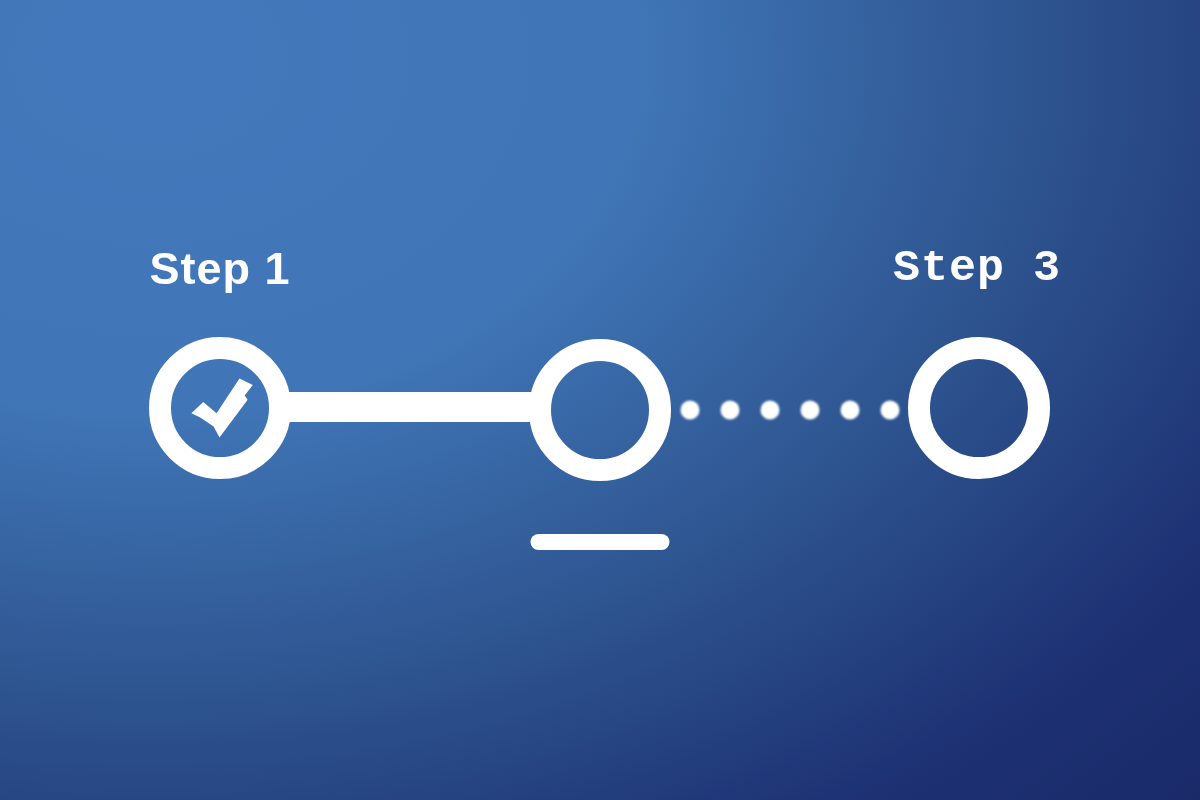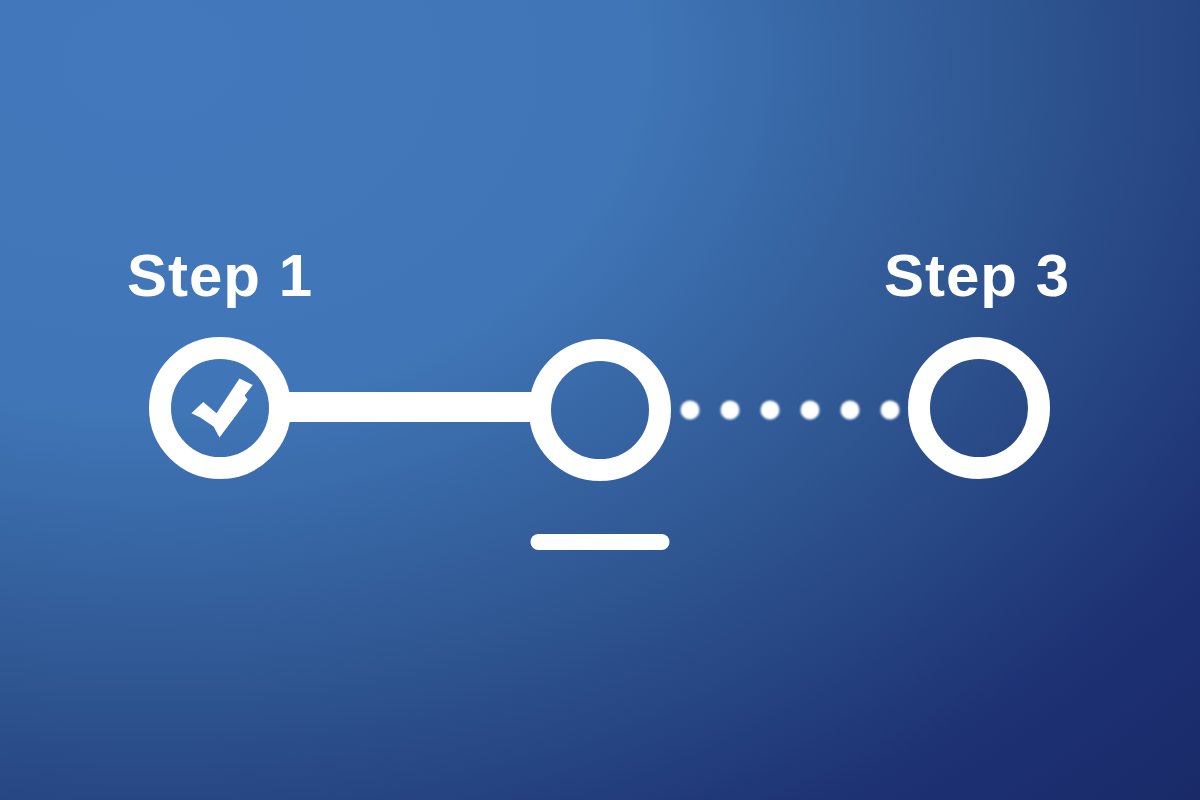--- a/index.html
+++ b/index.html
@@ -20,7 +20,7 @@
     top: 246px;
     transform: translateX(-50%);
     color: #ffffff;
-    font-size: 60px;
+    font-size: 45px;
     font-weight: 700;
     letter-spacing: 1px;
     line-height: 1;

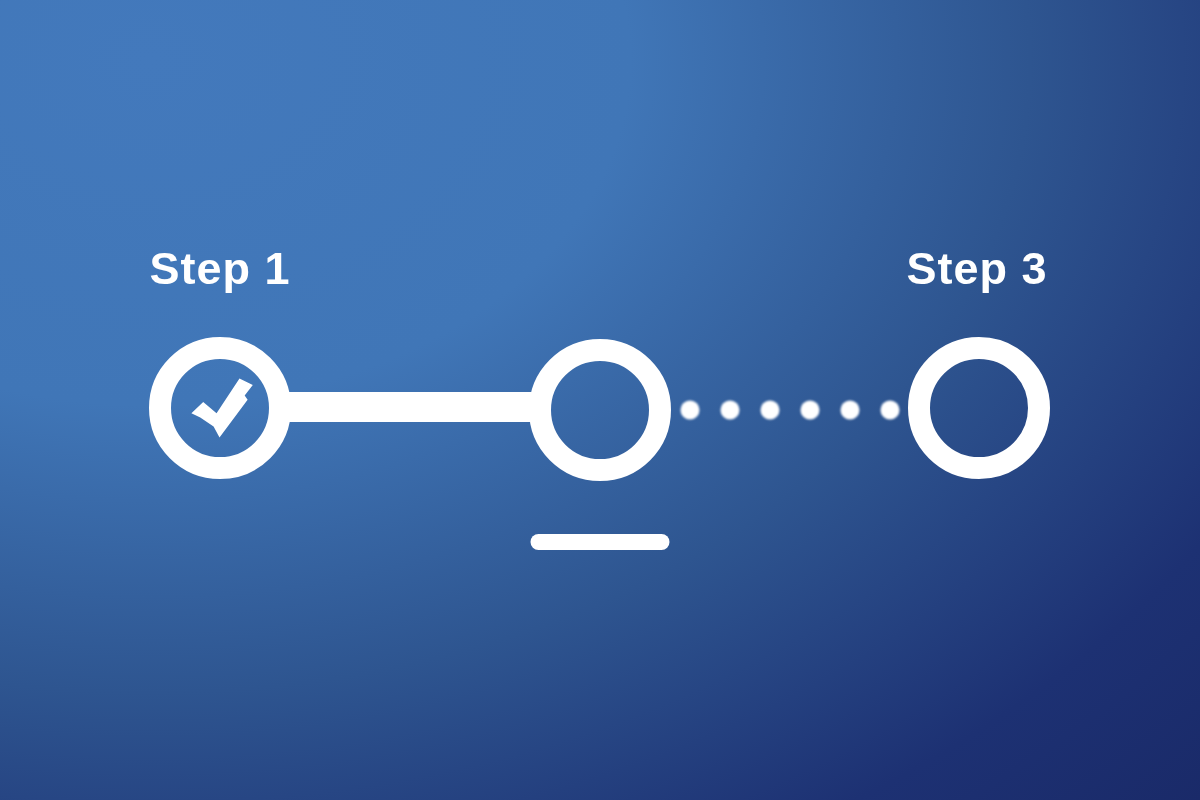--- a/index.html
+++ b/index.html
@@ -28,7 +28,7 @@
   }
   .label-1 { left: 220px; }
   .label-2 { left: 601px; }
-  .label-3 { left: 977px; }
+  .label-3 { left: 977px; font-family: Liberation Mono, monospace; }
 
   .step-circle {
     position: absolute;

